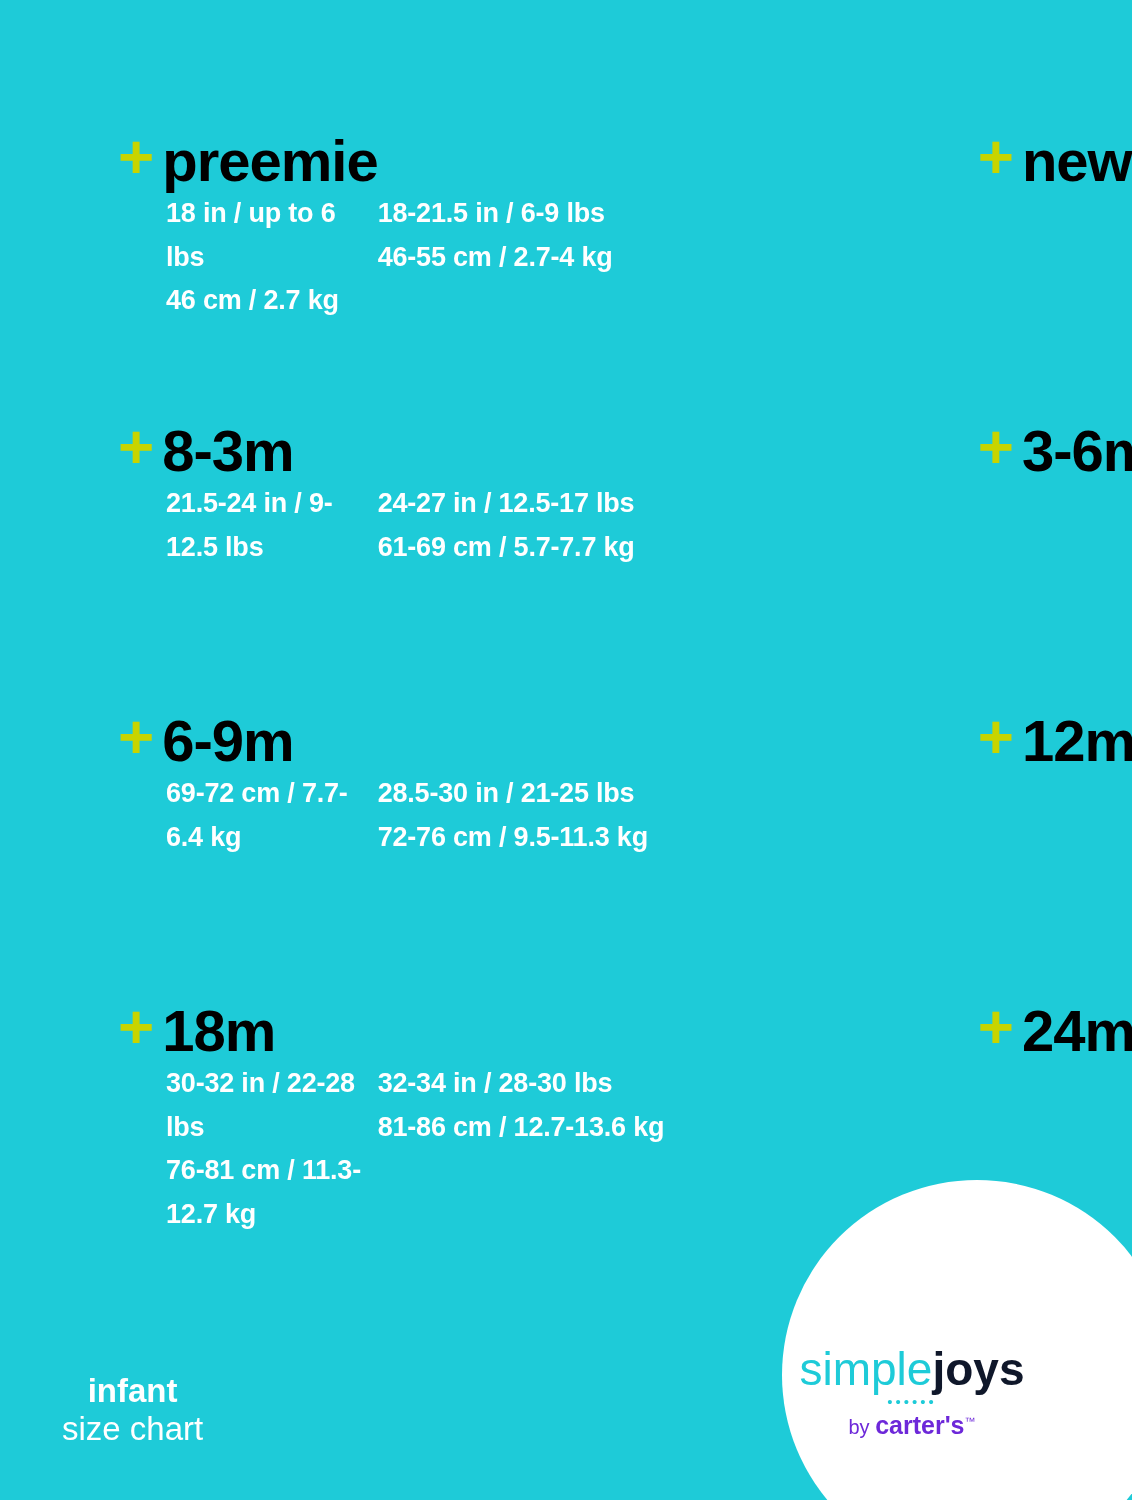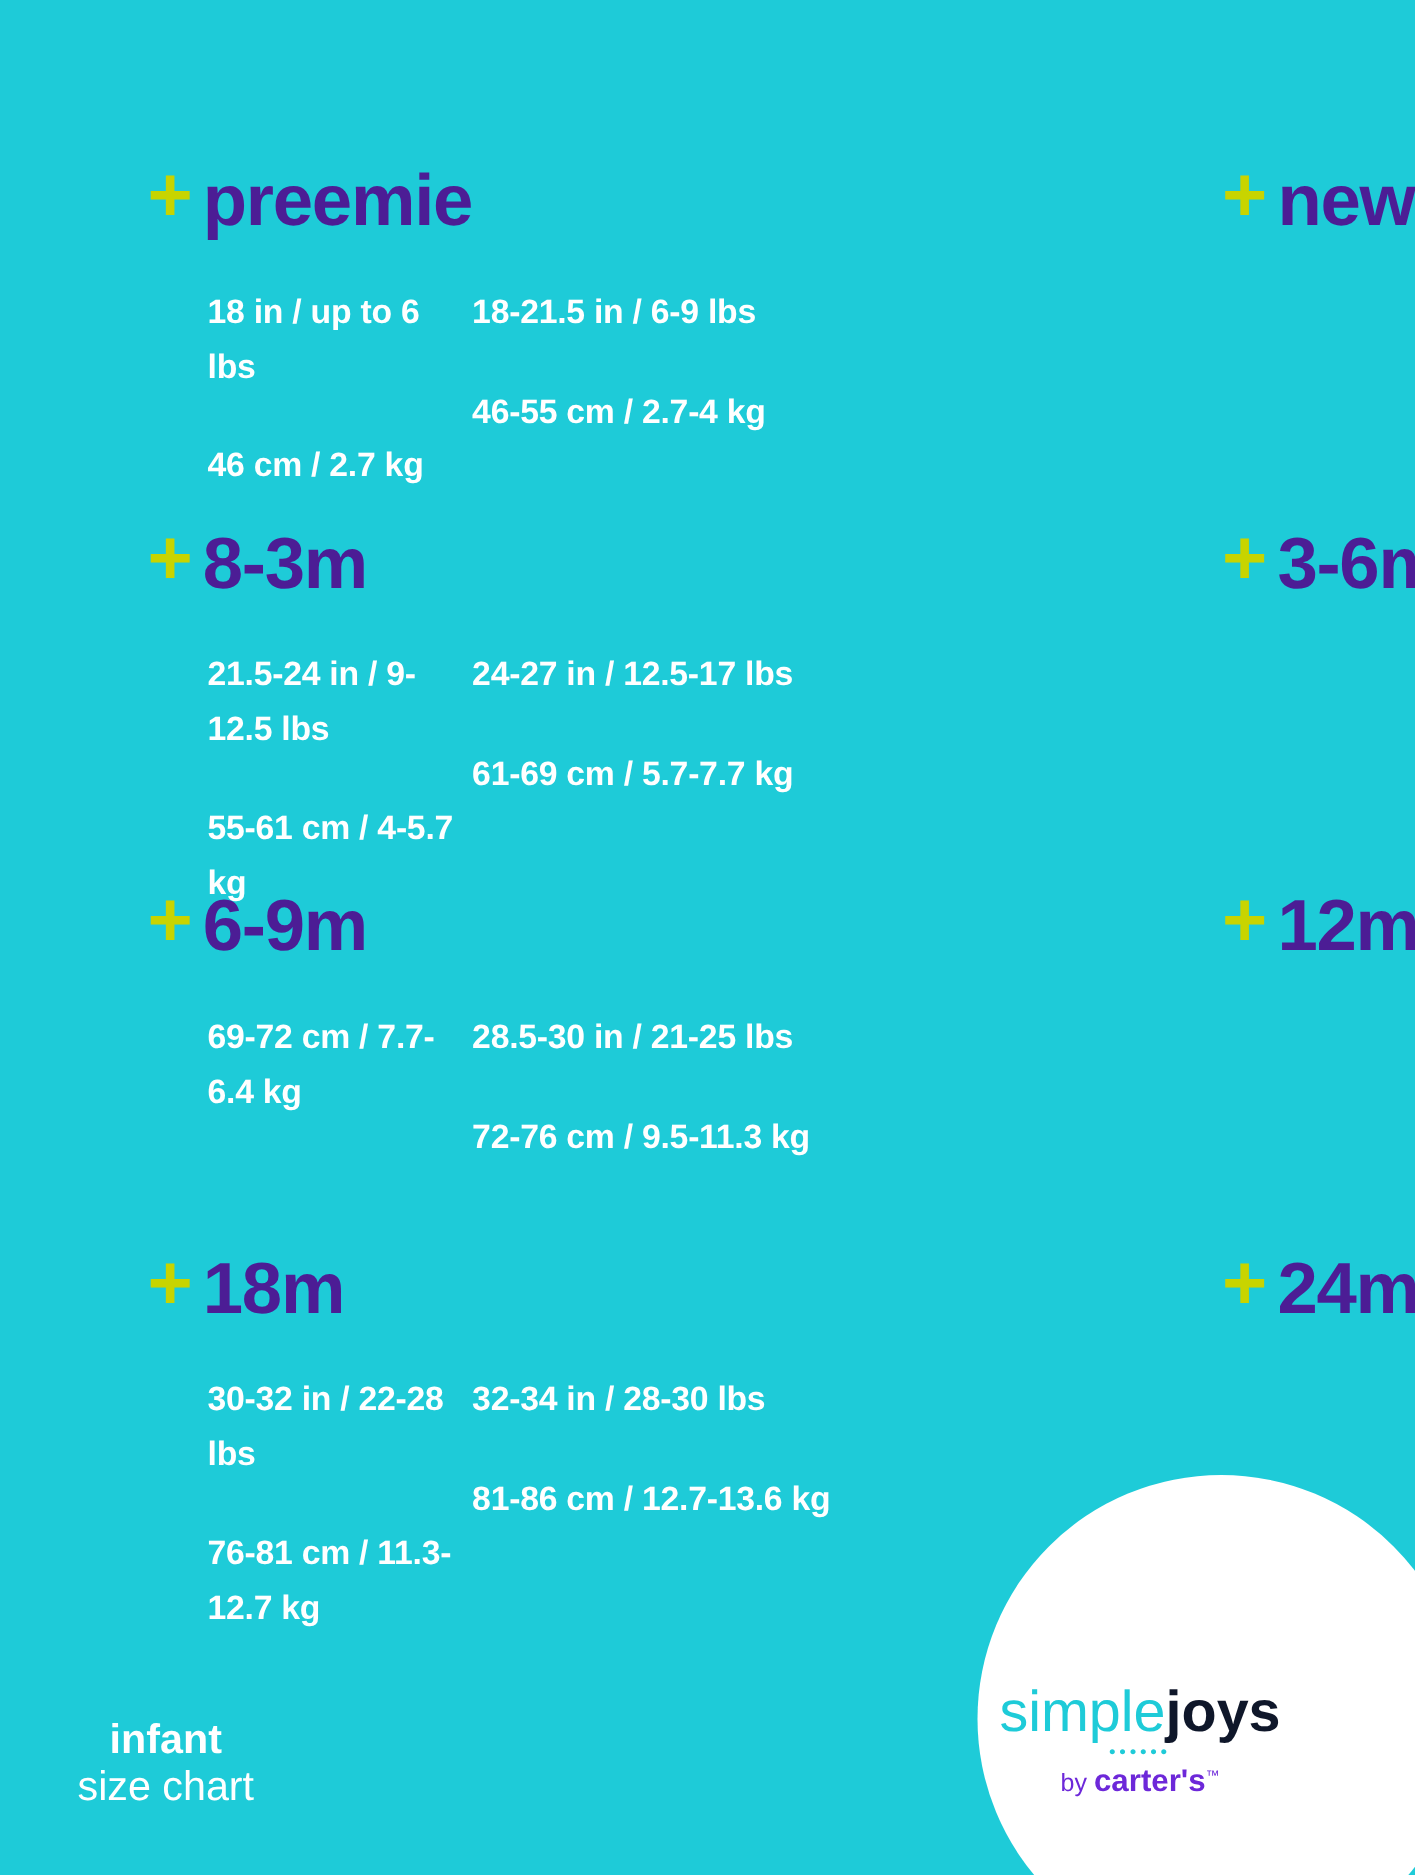--- a/index.html
+++ b/index.html
@@ -58,7 +58,7 @@
   .col1 .plus { margin-left: 8px; }
   .col2 .plus { margin-left: 600px; }
   .size-name {
-    color: #4c1d95;
+    color: #000000;
     font-size: 58px;
     font-weight: bold;
     line-height: 1;

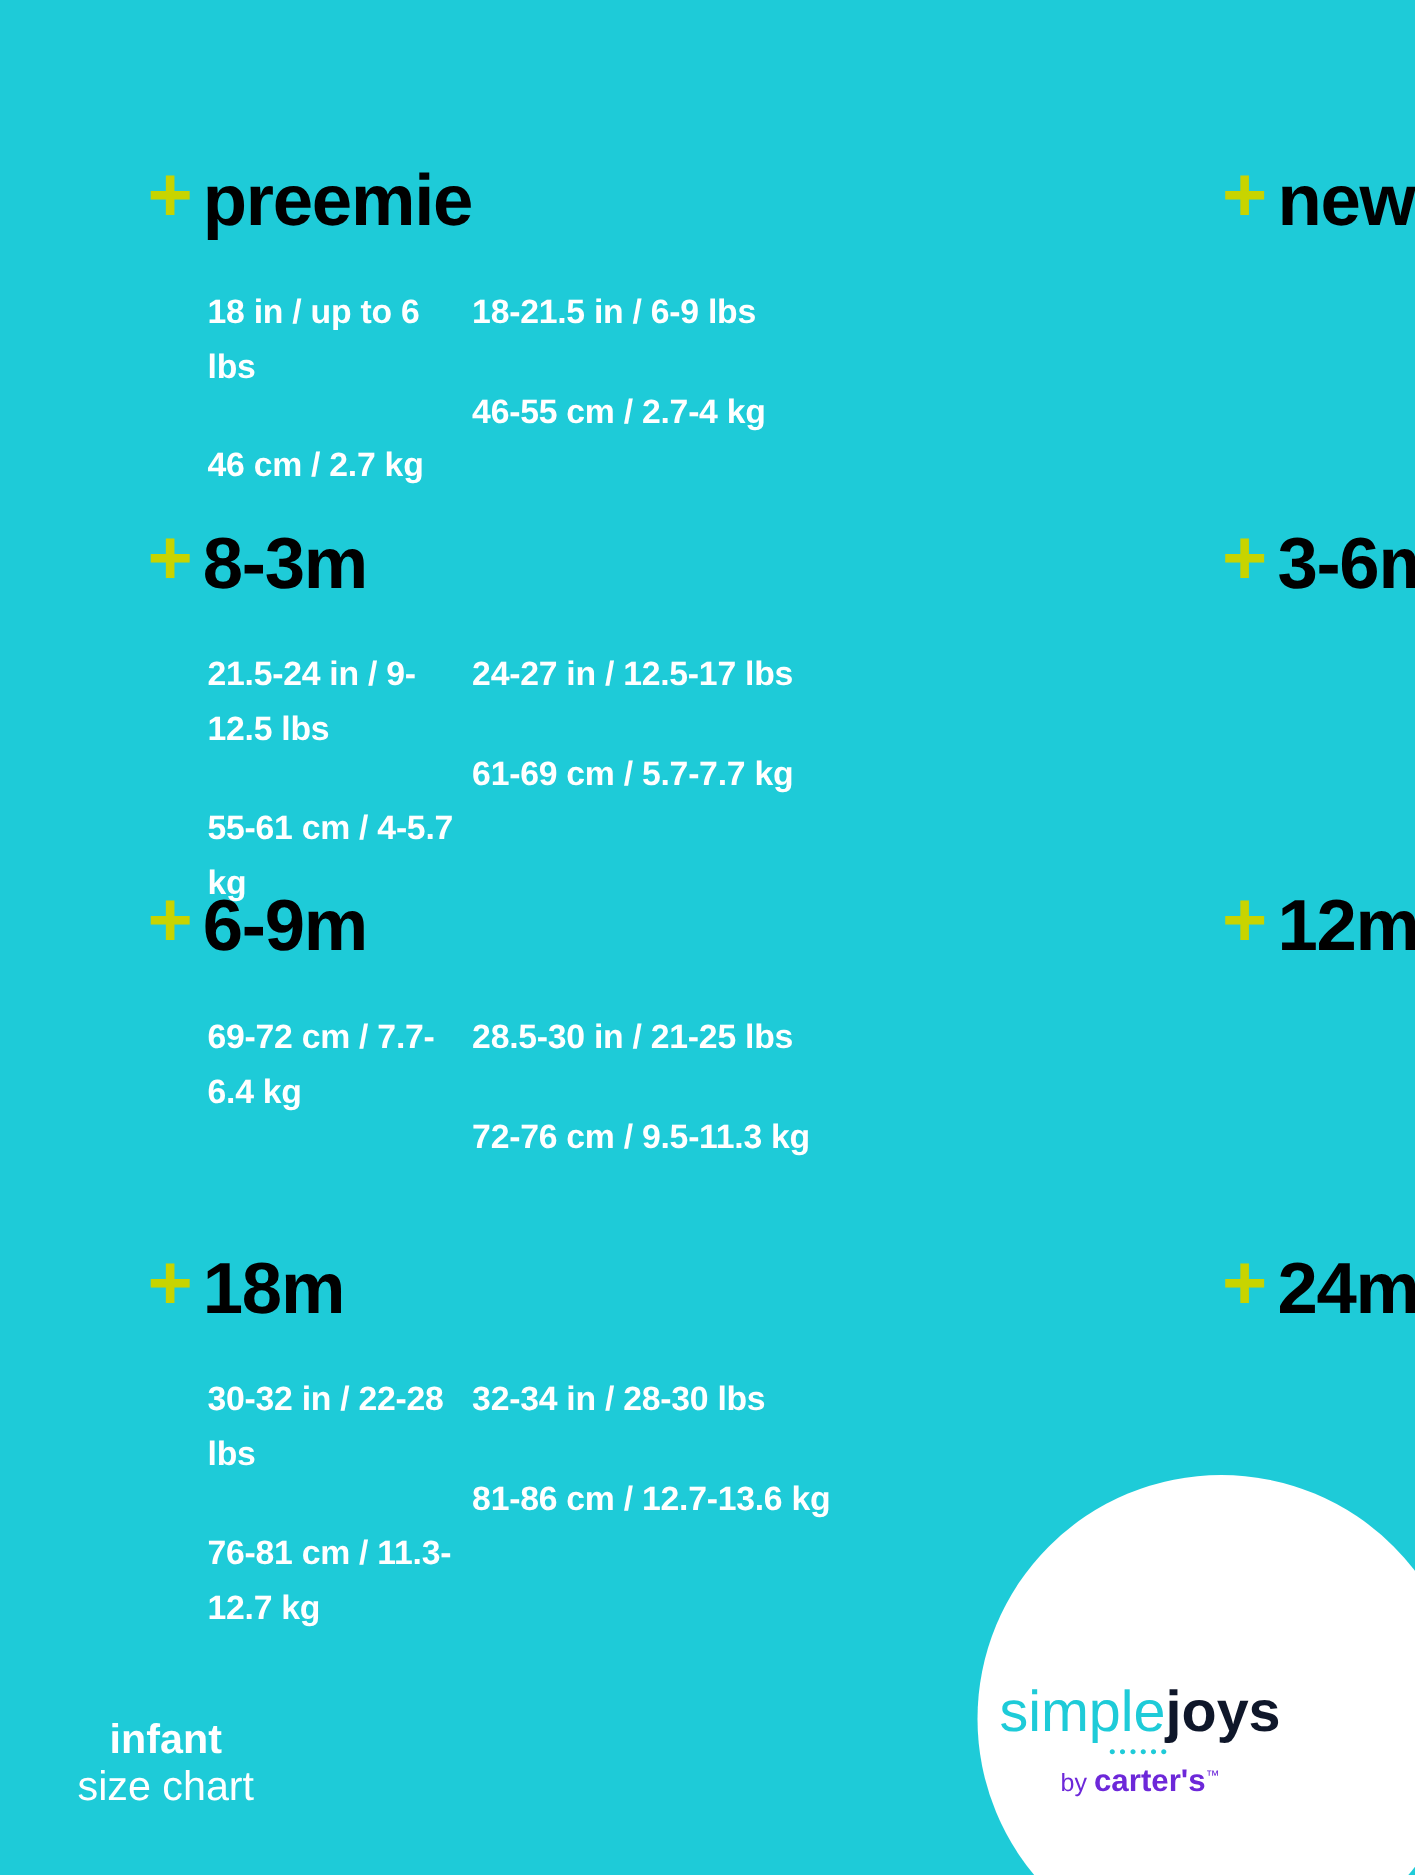--- a/index.html
+++ b/index.html
@@ -70,7 +70,6 @@
     font-weight: bold;
     line-height: 1.62;
     letter-spacing: -0.2px;
-    margin-top: 36px;
   }
   .col1 .size-line { margin-left: 56px; }
   .col2 .size-line { margin-left: 648px; }

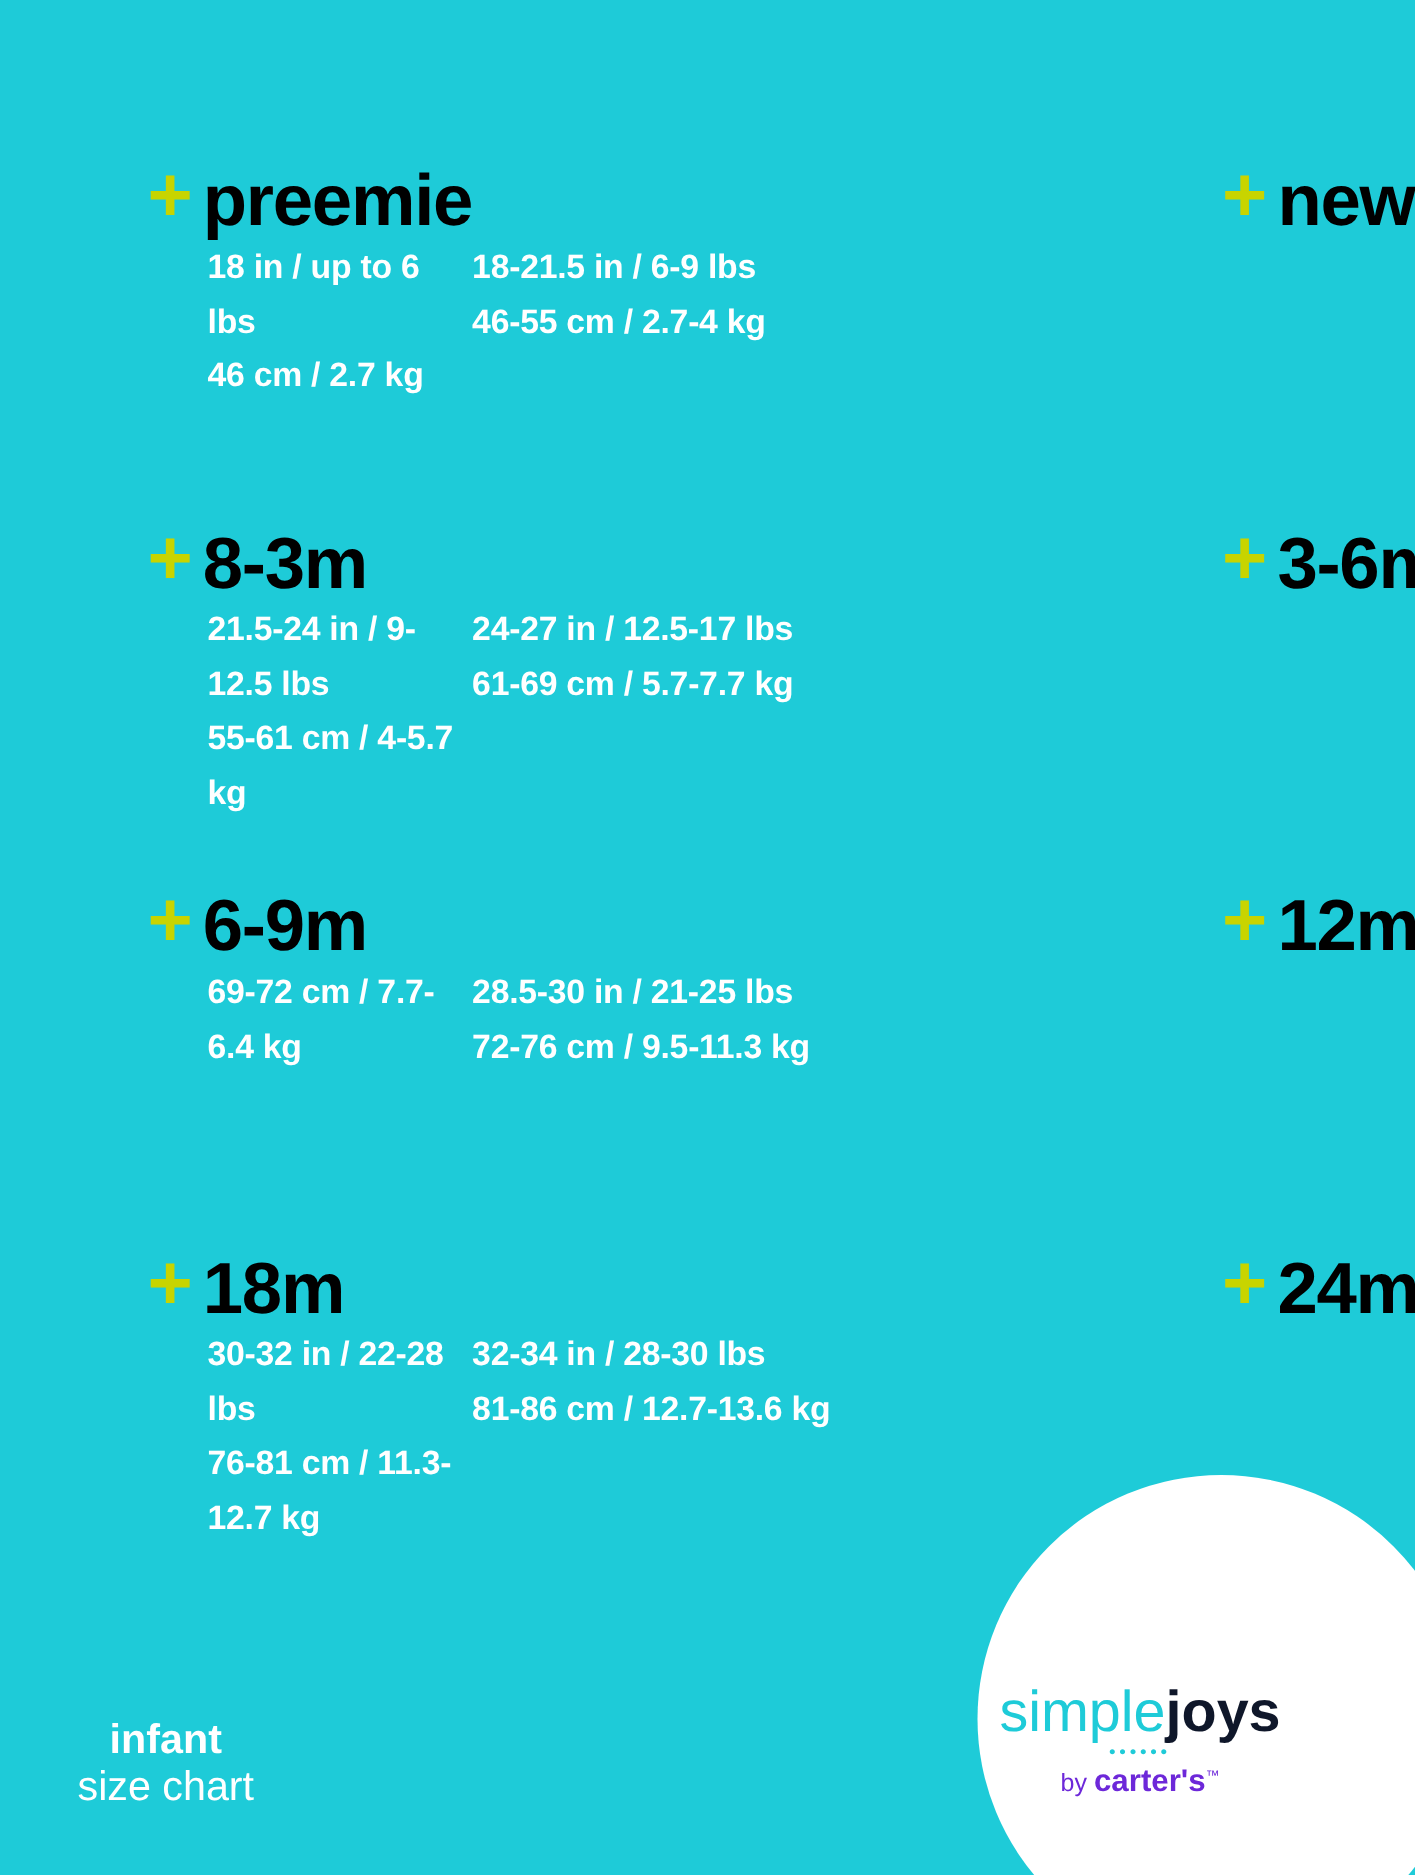--- a/index.html
+++ b/index.html
@@ -178,7 +178,6 @@
         <span class="size-name">8-3m</span>
       </div>
       <div class="size-line">21.5-24 in / 9-12.5 lbs</div>
-      <div class="size-line">55-61 cm / 4-5.7 kg</div>
     </div>
 
     <div class="cell col2">

